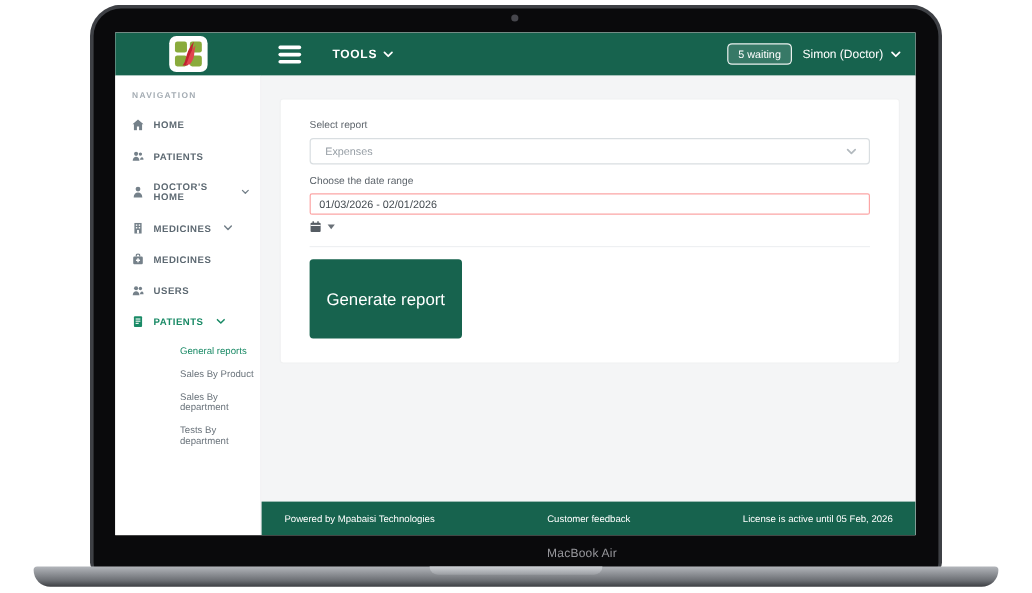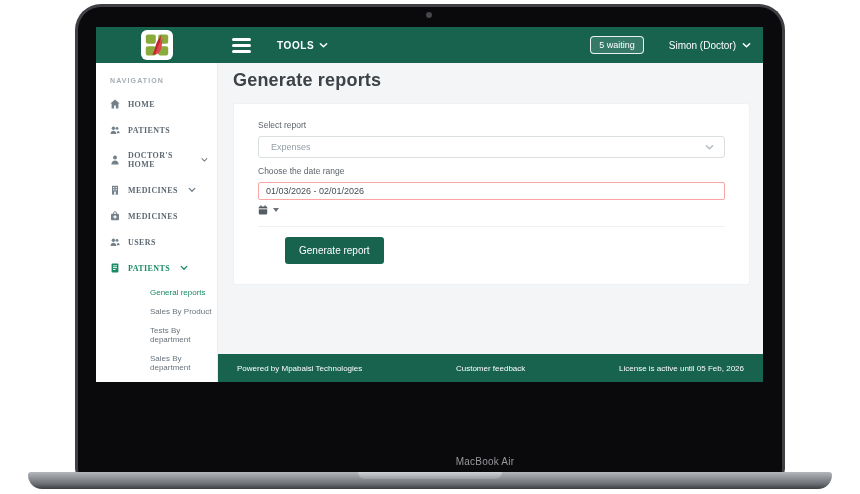--- a/index.html
+++ b/index.html
@@ -20,7 +20,7 @@
                 background:linear-gradient(#d0d3d7,#9a9da2); border-radius:0 0 8px 8px; }
 
   
-  .screen { position:absolute; left:96px; top:27px; width:667px; height:355px;
+  .screen { position:absolute; left:96px; top:27px; width:667px; height:419px;
             background:#fff; display:flex; flex-direction:column; overflow:hidden; }
 
   

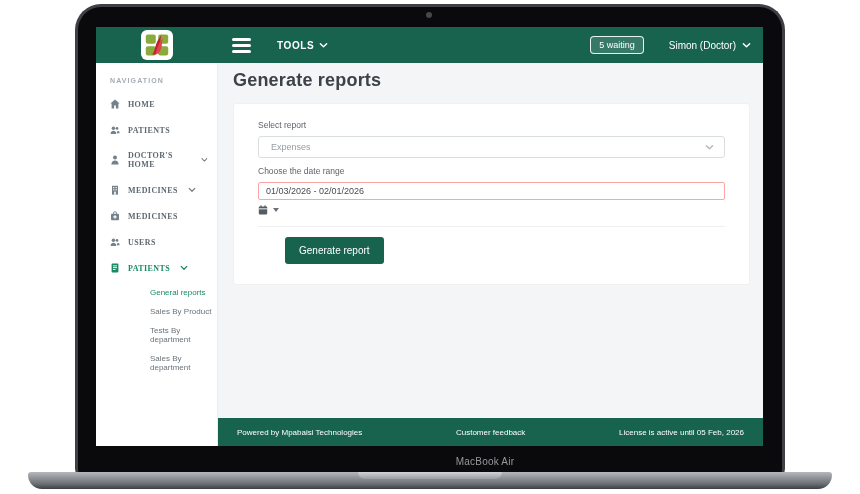--- a/index.html
+++ b/index.html
@@ -31,7 +31,7 @@
   .hamburger span { width:19px; height:3px; background:#fff; border-radius:2px; }
   .tools { margin-left:26px; display:flex; align-items:center; gap:5px; color:#fff;
            font-size:10px; font-weight:700; letter-spacing:.6px; cursor:pointer; }
-  .topbar-right { margin-left:auto; display:flex; align-items:center; gap:25px; padding-right:12px; }
+  .topbar-right { margin-left:auto; display:flex; align-items:center; gap:9px; padding-right:12px; }
   .badge { border:1px solid rgba(255,255,255,.9); background:rgba(255,255,255,.14); color:#fff;
            font-size:9px; padding:3px 8px; border-radius:4px; }
   .user { display:flex; align-items:center; gap:6px; color:#fff; font-size:10px; cursor:pointer; }

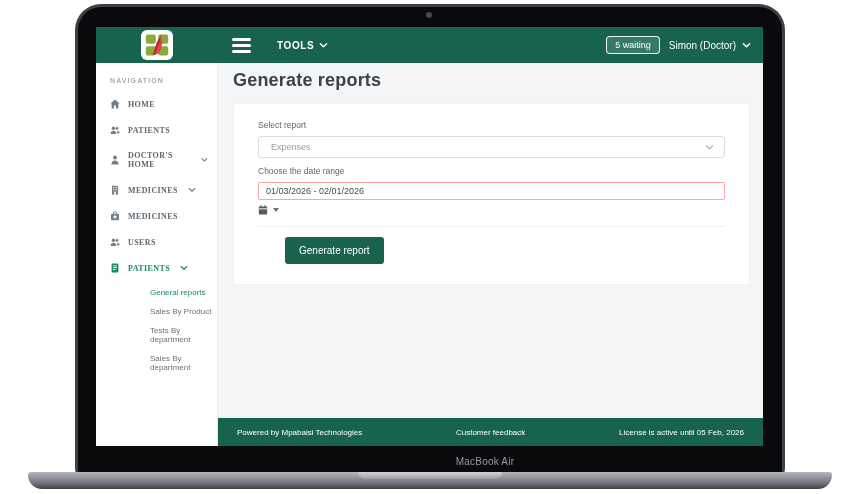--- a/index.html
+++ b/index.html
@@ -239,7 +239,6 @@
 
       <section class="main">
         <div class="main-scroll">
-          <h1 class="page-title">Generate reports</h1>
 
           <div class="card">
             <div class="field-label">Select report</div>

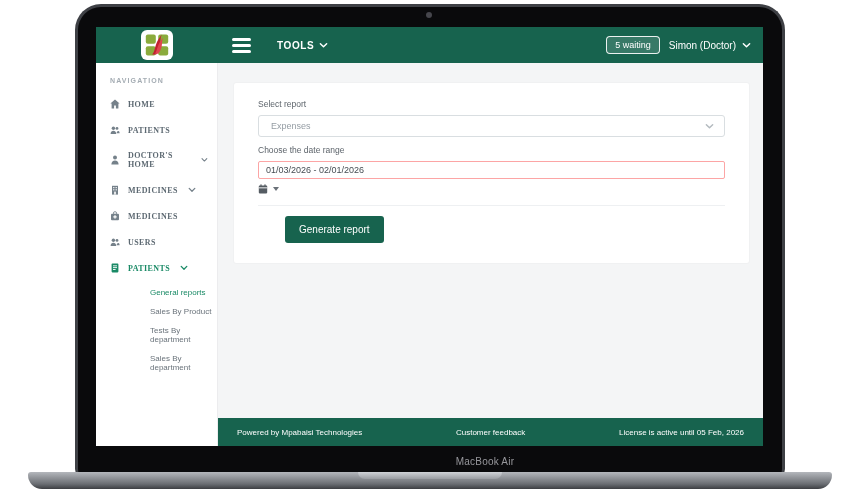--- a/index.html
+++ b/index.html
@@ -41,7 +41,7 @@
   .sidebar { width:122px; flex:0 0 122px; background:#fff; box-shadow:inset -1px 0 0 #ececee; padding-top:14px; }
   .nav-label { font-size:7px; font-weight:700; letter-spacing:1.1px; color:#a4acb3; margin:0 0 7px 14px; }
   .nav-item { display:flex; align-items:center; gap:8px; padding:8px 10px 8px 14px;
-              color:#5d6972; font-size:8px; font-weight:700; letter-spacing:.4px; cursor:pointer;font-family:Liberation Serif, serif; }
+              color:#5d6972; font-size:8px; font-weight:700; letter-spacing:.4px; cursor:pointer; }
   .nav-item .ic { width:10px; height:10px; color:#75818a; flex:0 0 10px; }
   .nav-item .chev { width:8px; height:8px; color:#75818a; margin-left:2px; }
   .nav-item.active { color:var(--green-text); }

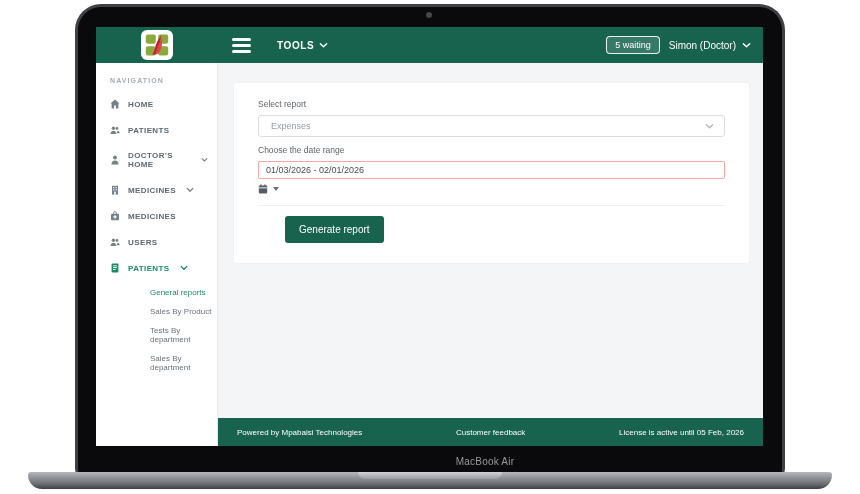--- a/index.html
+++ b/index.html
@@ -67,8 +67,8 @@
   .caret-down { width:0; height:0; border-left:3.5px solid transparent; border-right:3.5px solid transparent;
                 border-top:4px solid #6a7178; }
   .divider { border-top:1px solid #eef0f2; margin:11px 0 10px; }
-  .gen-btn { display:inline-block; background:var(--primary); color:#fff; font-size:10px;
-             padding:8px 14px; border-radius:3px; border:none; cursor:pointer; font-family:inherit;margin-left:27px; }
+  .gen-btn { display:inline-block; background:var(--primary); color:#fff; font-size:14px;
+             padding:25px 14px; border-radius:3px; border:none; cursor:pointer; font-family:inherit; }
 
   
   .footer { margin-top:auto; height:28px; flex:0 0 28px; background:var(--primary);

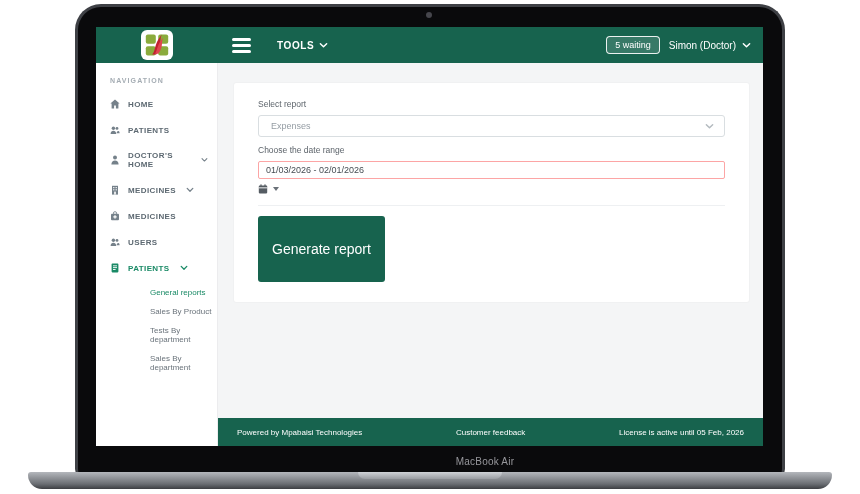--- a/index.html
+++ b/index.html
@@ -232,8 +232,8 @@
         <div class="submenu">
           <div class="sub-item active">General reports</div>
           <div class="sub-item">Sales By Product</div>
+          <div class="sub-item">Sales By department</div>
           <div class="sub-item">Tests By department</div>
-          <div class="sub-item">Sales By department</div>
         </div>
       </nav>
 

